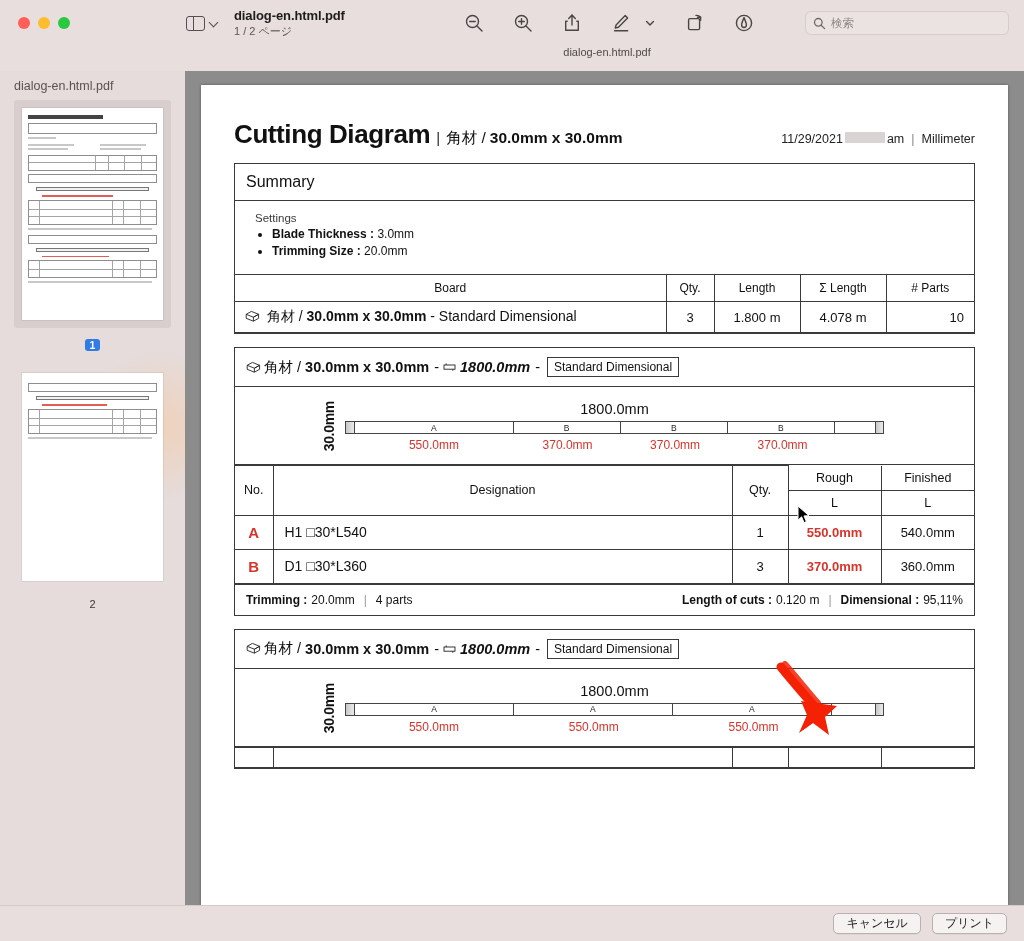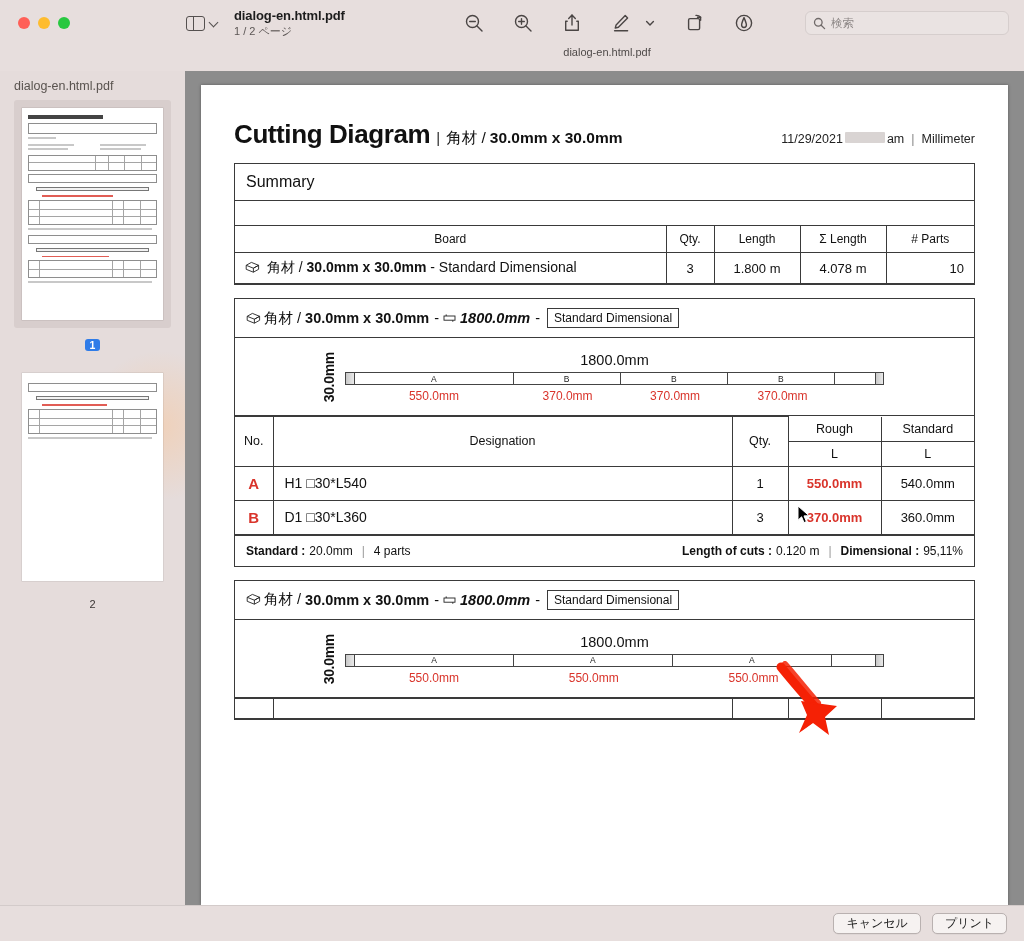--- a/index.html
+++ b/index.html
@@ -534,6 +534,19 @@
         <div class="boxed">
           <div class="summary-title">Summary</div>
           <div class="summary-body">
+            <div class="summary-col">
+              <h4>Settings</h4>
+              <ul>
+                <li>
+                  <b>Blade Thickness :</b>
+                  <span>3.0mm</span>
+                </li>
+                <li>
+                  <b>Trimming Size :</b>
+                  <span>20.0mm</span>
+                </li>
+              </ul>
+            </div>
           </div>
 
           <table class="grid board-tbl">

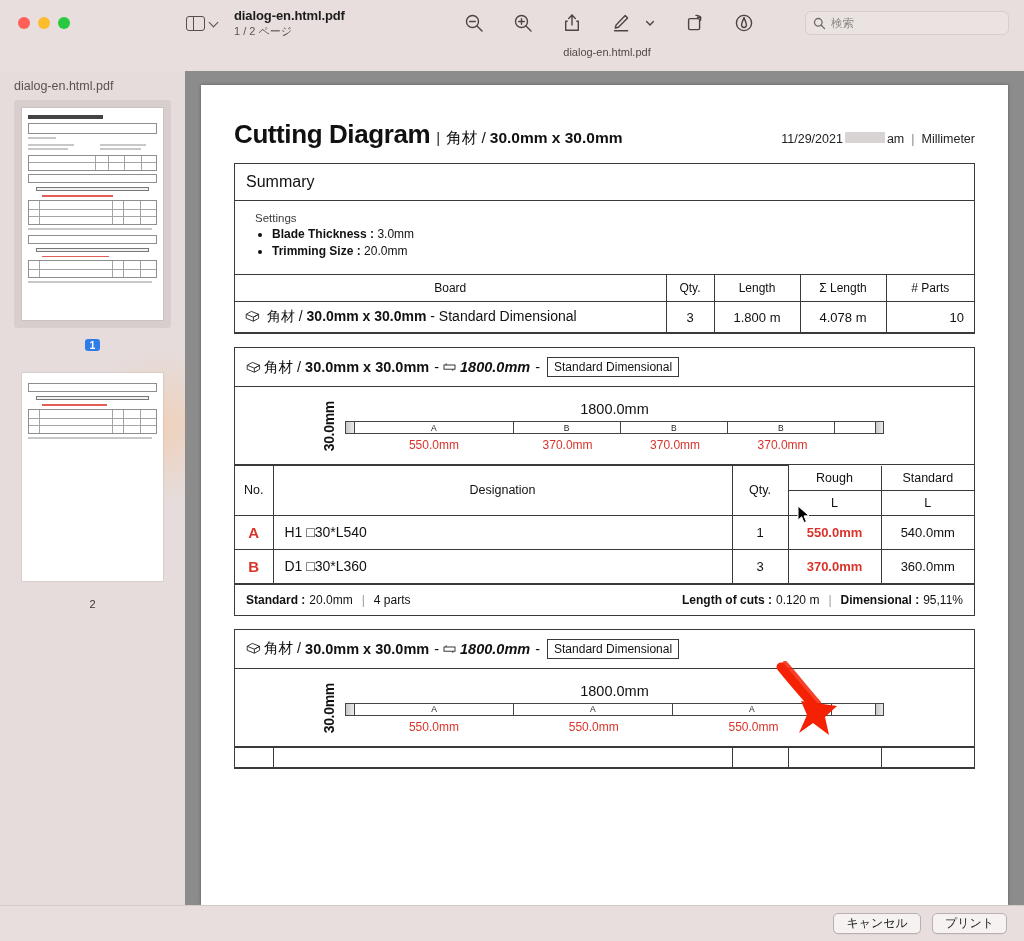--- a/index.html
+++ b/index.html
@@ -646,7 +646,7 @@
               <th rowspan="2">Designation</th>
               <th rowspan="2" style="width:56px">Qty.</th>
               <th style="width:93px" class="nob-top">Rough</th>
-              <th style="width:93px" class="nob-top noright">Standard</th>
+              <th style="width:93px" class="nob-top noright">Finished</th>
             </tr>
             <tr>
               <th>L</th>

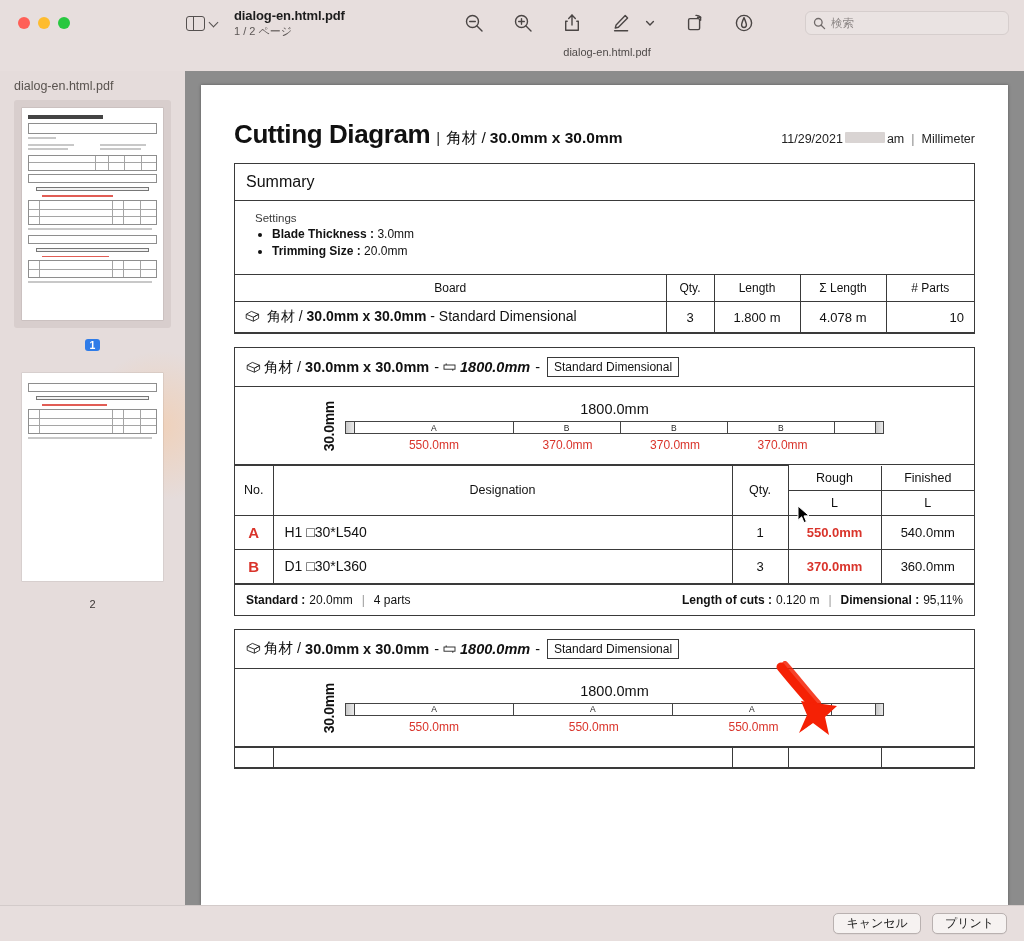--- a/index.html
+++ b/index.html
@@ -670,7 +670,7 @@
             </table>
 
           <div class="parts-footer">
-            <b>Standard :</b>
+            <b>Trimming :</b>
             <span style="margin-left:4px">20.0mm</span>
             <span class="sep">|</span>
             <span>4 parts</span>

